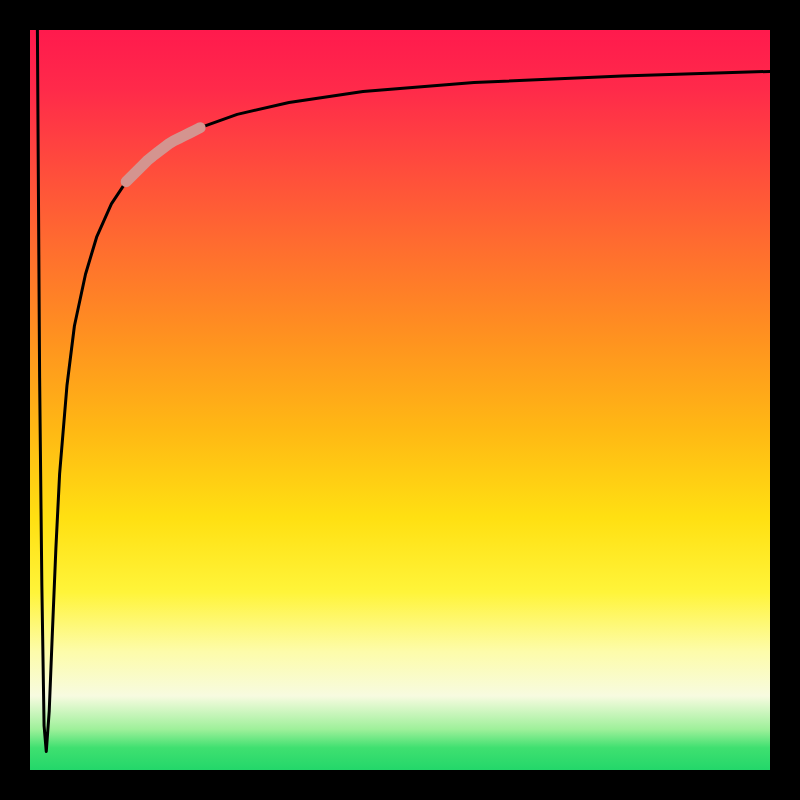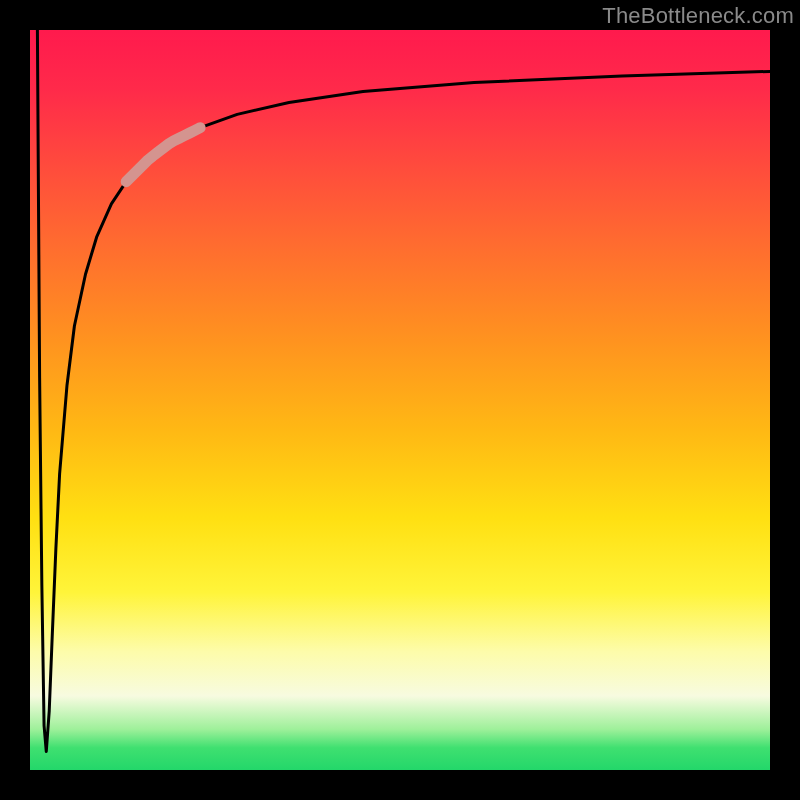--- a/index.html
+++ b/index.html
@@ -68,7 +68,6 @@
       <path id="highlight-seg" fill="none" stroke="#d4948f" stroke-width="11" stroke-linecap="round" d="M96.20 151.70 L101.49 146.41 L106.77 141.13 L112.06 135.84 L117.34 130.56 L122.63 126.26 L127.91 122.21 L133.20 118.15 L138.49 114.10 L143.77 110.89 L149.06 108.25 L154.34 105.61 L159.63 102.97 L164.91 100.32 L170.20 97.68"></path>
     </svg>
   </div>
-  <div class="watermark">TheBottleneck.com</div>
 </div>
 
 </body></html>

